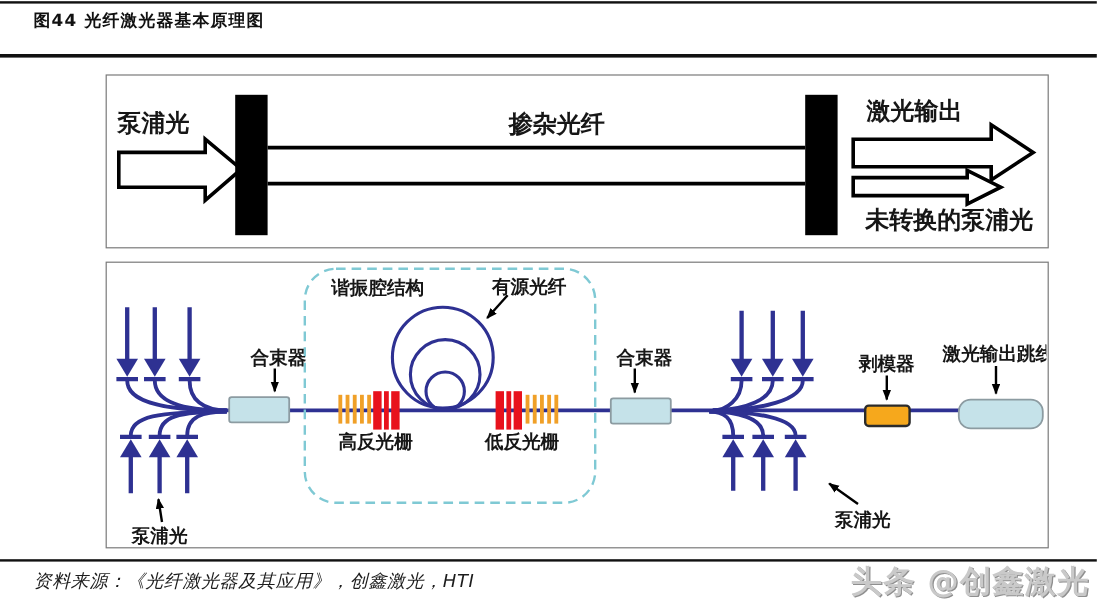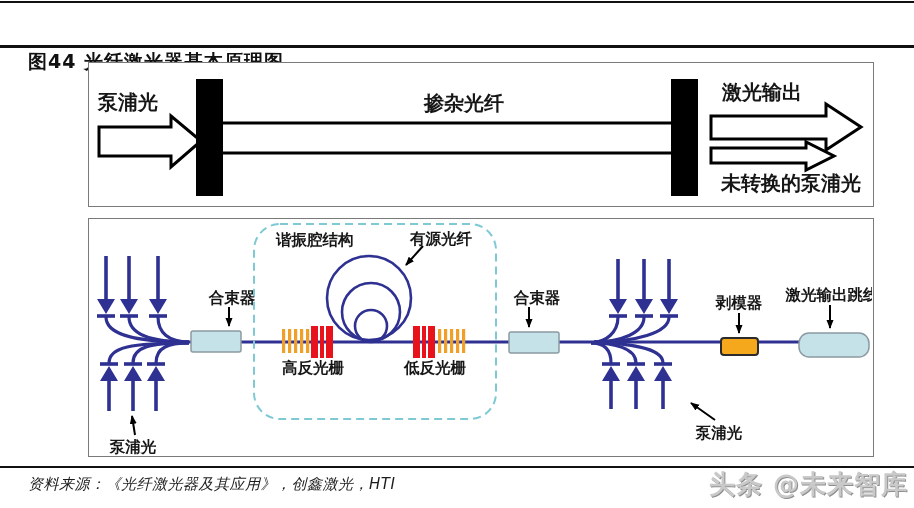--- a/index.html
+++ b/index.html
@@ -21,7 +21,7 @@
   }
   .abs{position:absolute;}
   .top-rule{left:0;top:1px;width:914px;height:2px;background:var(--ink);}
-  .page-title{left:28px;top:9px;font-size:19px;font-weight:bold;color:var(--ink);letter-spacing:1px;margin-top:40px;}
+  .page-title{left:28px;top:9px;font-size:14px;font-weight:bold;color:var(--ink);letter-spacing:1px;}
   .title-rule{left:0;top:45px;width:914px;height:3px;background:var(--ink);}
   .panel{background:#fff;border:1.5px solid var(--panel-border);box-sizing:border-box;}
   .panel-top{left:88px;top:62px;width:786px;height:145px;}

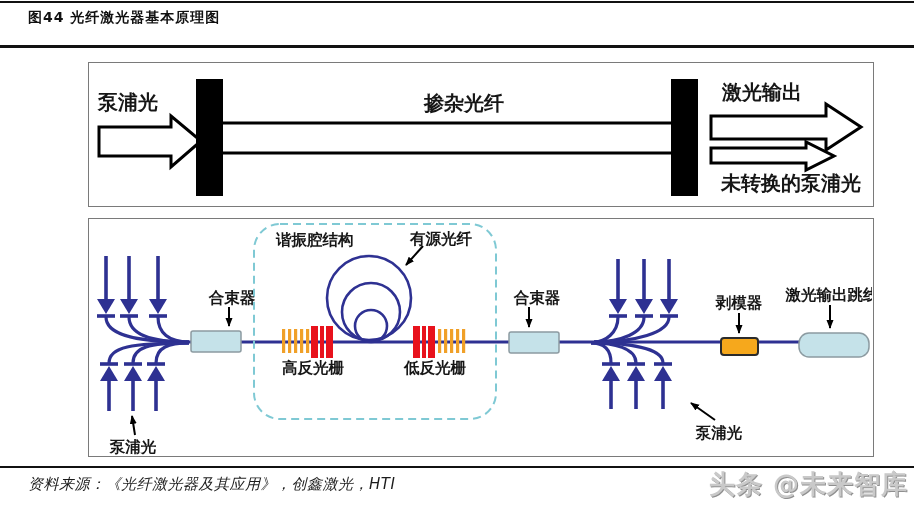--- a/index.html
+++ b/index.html
@@ -204,6 +204,6 @@
 
 <div class="abs footer-rule"></div>
 <div class="abs source-line">资料来源：《光纤激光器及其应用》，创鑫激光，HTI</div>
-<div class="abs watermark">头条 @未来智库</div>
+<div class="abs watermark">头条 @创鑫激光</div>
 
 </body></html>

